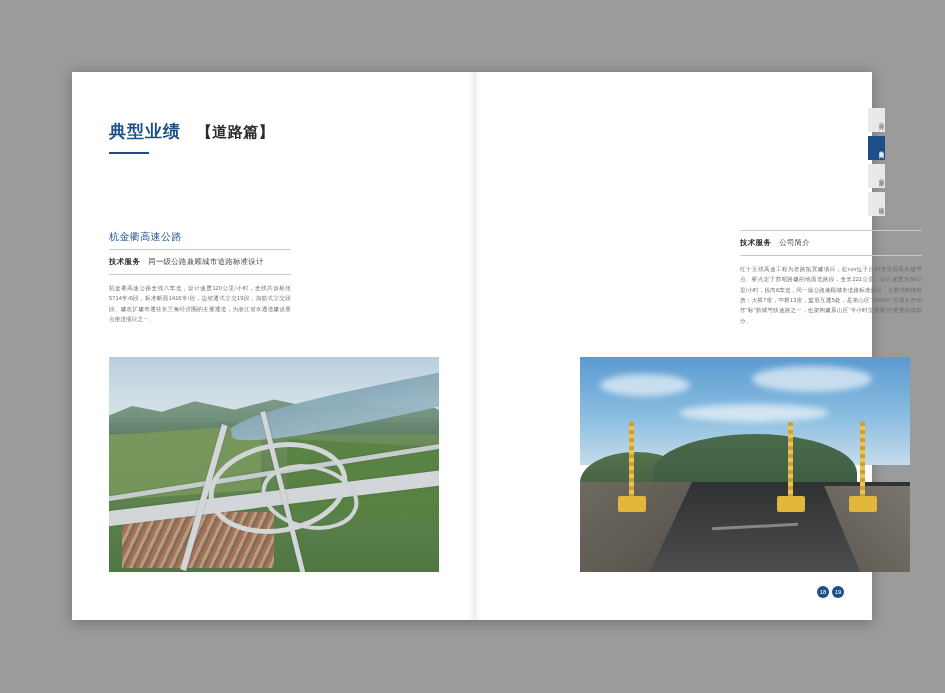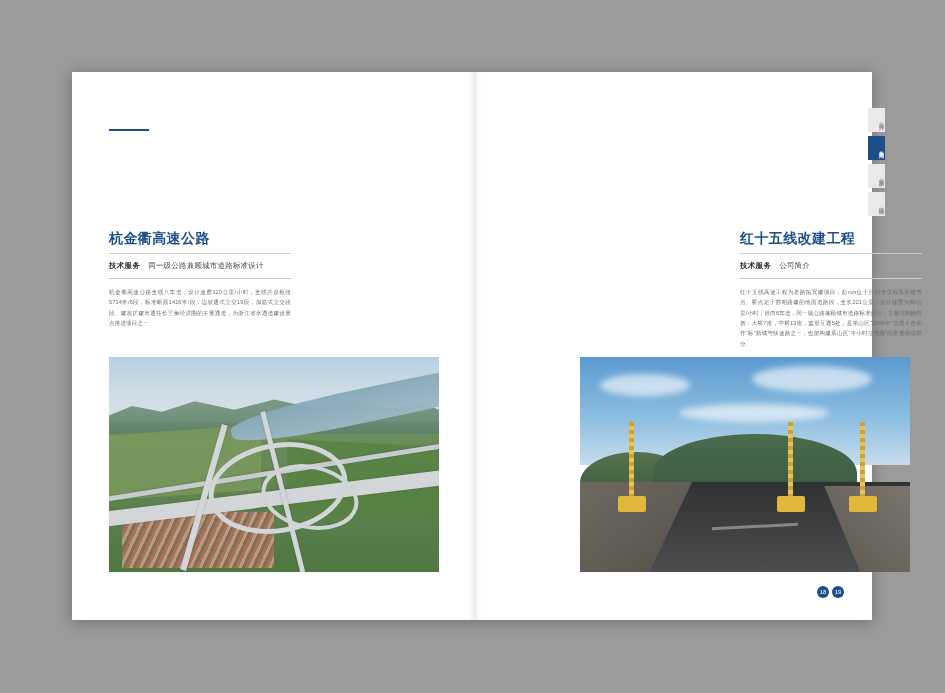--- a/index.html
+++ b/index.html
@@ -298,6 +298,10 @@
   <div class="page" id="page-left">
 
     <div id="title-block">
+      <div class="title-line">
+        <span>典型业绩</span>
+        <span class="title-sub">【道路篇】</span>
+      </div>
       <div id="title-rule"></div>
     </div>
 

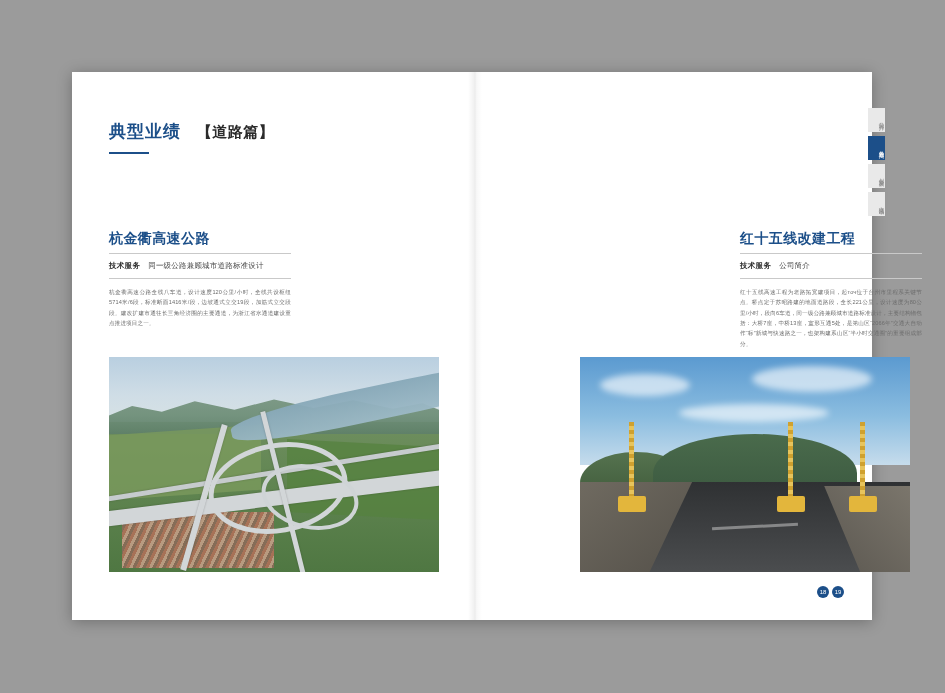--- a/index.html
+++ b/index.html
@@ -86,8 +86,8 @@
   #proj-right { left: 268px; top: 158px; }   
 
   .proj-name {
-    font-size: 14px;
-    font-weight: bold;
+    font-size: 10px;
+    font-weight: normal;
     color: #1c4f89;
     letter-spacing: 0.4px;
     padding-bottom: 5px;

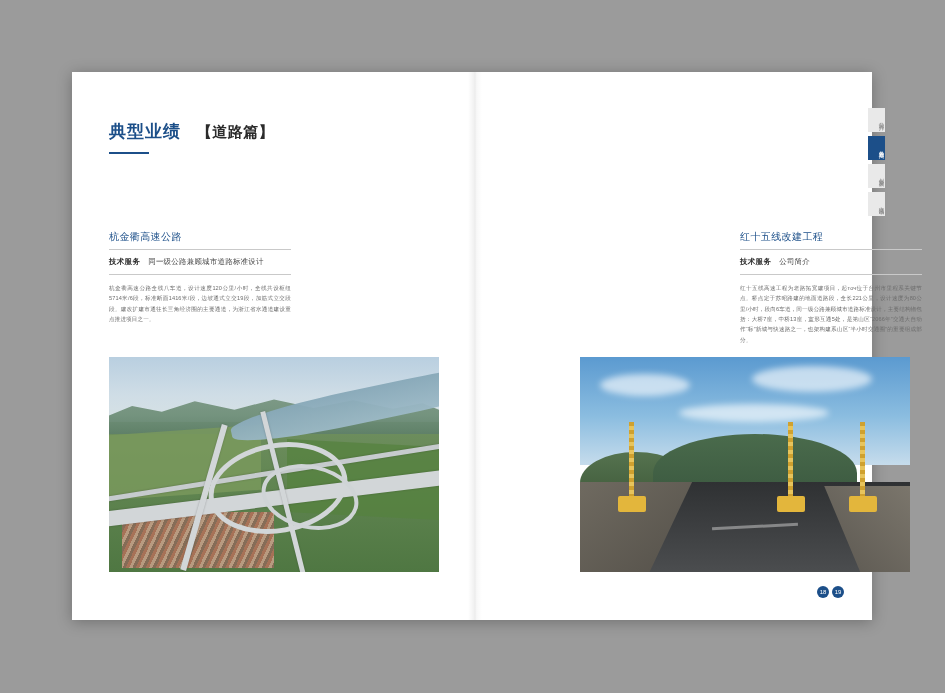--- a/index.html
+++ b/index.html
@@ -336,7 +336,6 @@
   <div class="page" id="page-right">
 
     <div class="project" id="proj-right">
-      <div class="proj-name">红十五线改建工程</div>
       <div class="rule-thin"></div>
       <div class="svc-row">
         <span class="svc-label">技术服务</span>

